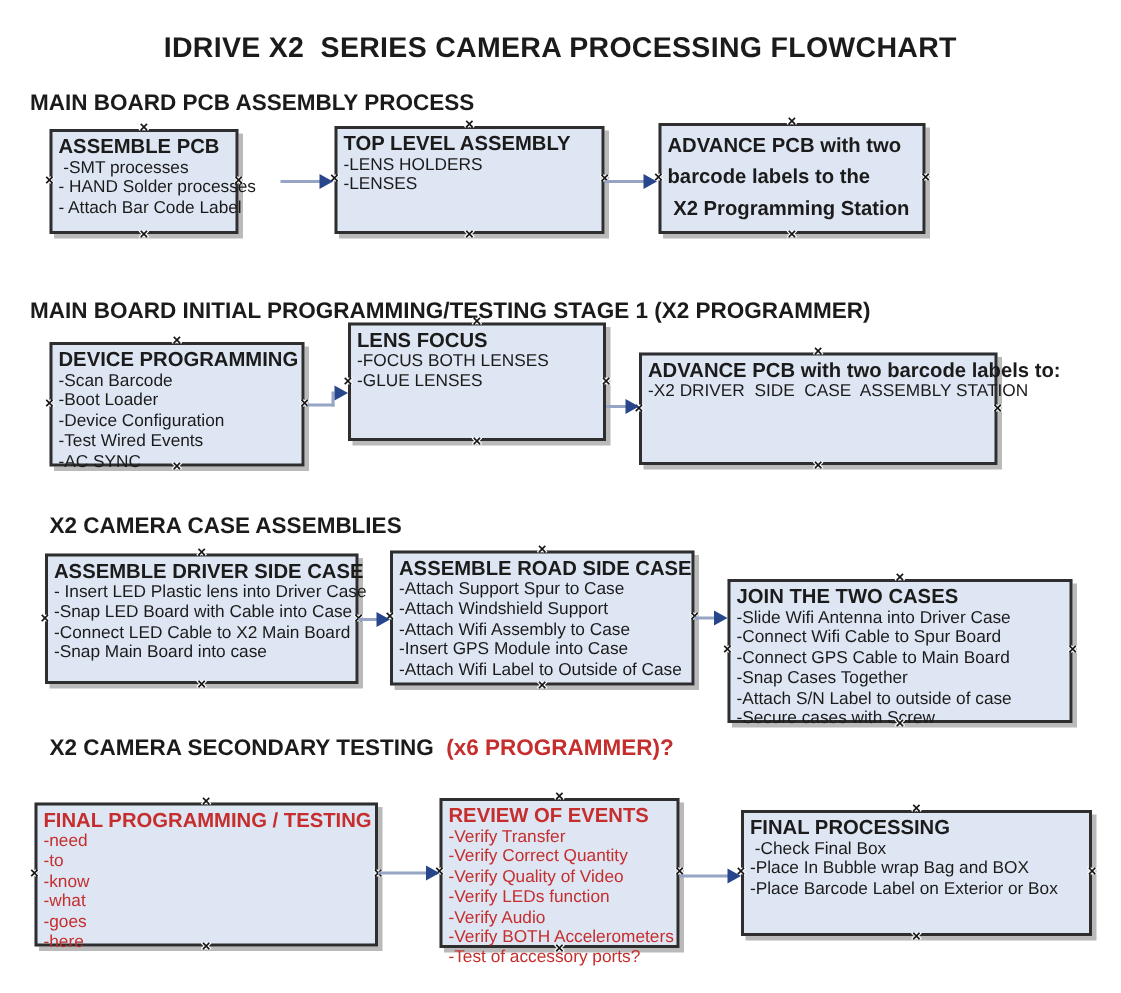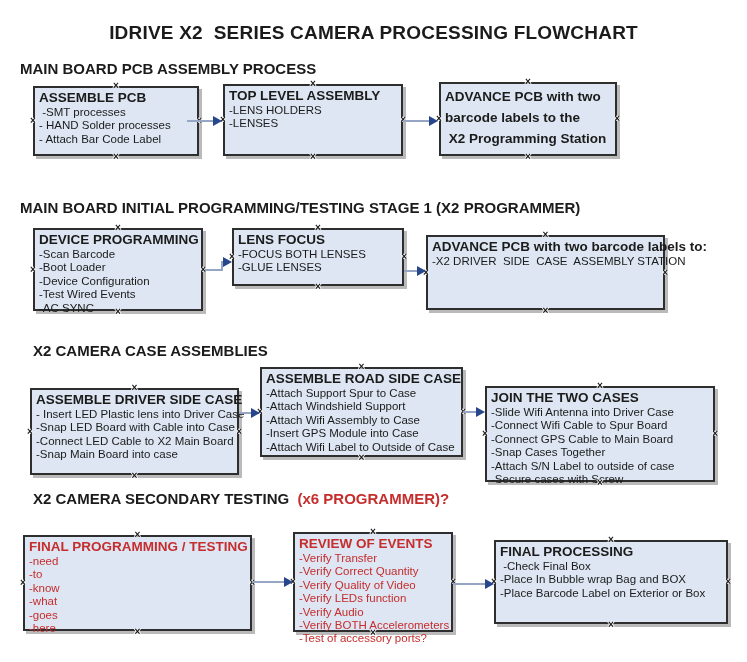--- a/index.html
+++ b/index.html
@@ -42,7 +42,7 @@
   <div class="sec-heading" style="left:33px;top:342px;">X2 CAMERA CASE ASSEMBLIES</div>
   <div class="sec-heading" style="left:33px;top:490px;"><span>X2 CAMERA SECONDARY TESTING  </span><span class="red">(x6 PROGRAMMER)?</span></div>
 
-  <div class="box" style="left:33px;top:86px;width:166px;height:70px;">
+  <div class="box" style="left:33px;top:86px;width:126px;height:70px;">
     <div class="box-title">ASSEMBLE PCB</div>
     <div class="box-item"> -SMT processes</div>
     <div class="box-item">- HAND Solder processes</div>

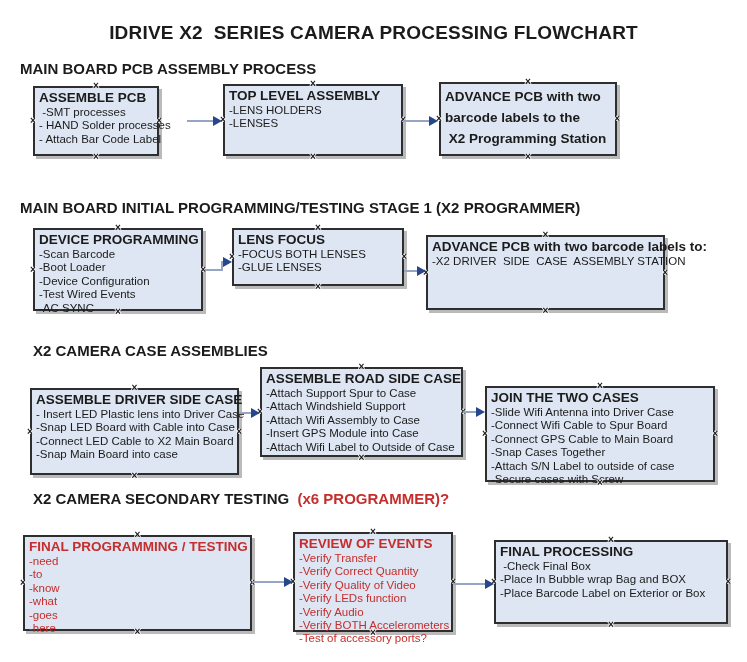--- a/index.html
+++ b/index.html
@@ -86,7 +86,7 @@
       <span class="cp cp-r"></span>
   </div>
 
-  <div class="box" style="left:232px;top:228px;width:172px;height:58px;">
+  <div class="box" style="left:232px;top:215px;width:172px;height:79px;">
     <div class="box-title">LENS FOCUS</div>
     <div class="box-item">-FOCUS BOTH LENSES</div>
     <div class="box-item">-GLUE LENSES</div>

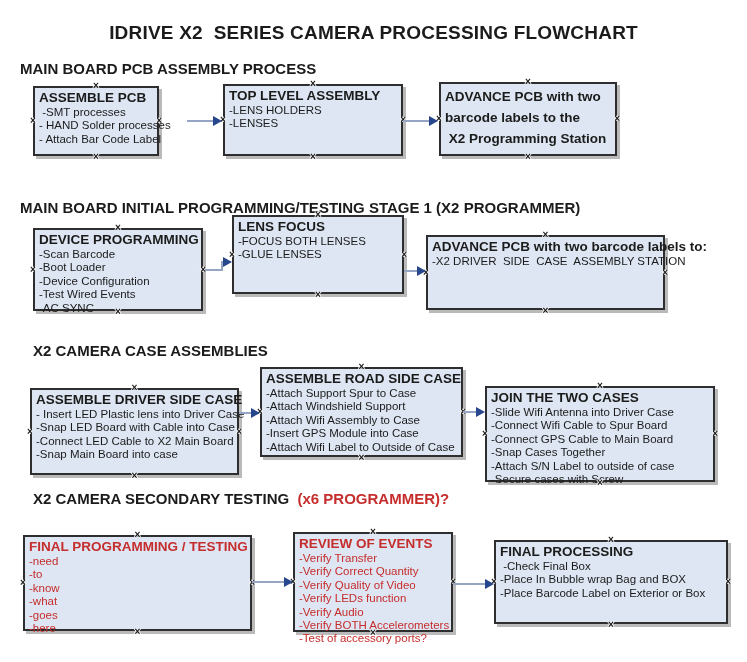--- a/index.html
+++ b/index.html
@@ -105,7 +105,7 @@
       <span class="cp cp-r"></span>
   </div>
 
-  <div class="box" style="left:30px;top:388px;width:209px;height:87px;">
+  <div class="box" style="left:30px;top:369px;width:209px;height:87px;">
     <div class="box-title">ASSEMBLE DRIVER SIDE CASE</div>
     <div class="box-item">- Insert LED Plastic lens into Driver Case</div>
     <div class="box-item">-Snap LED Board with Cable into Case</div>

